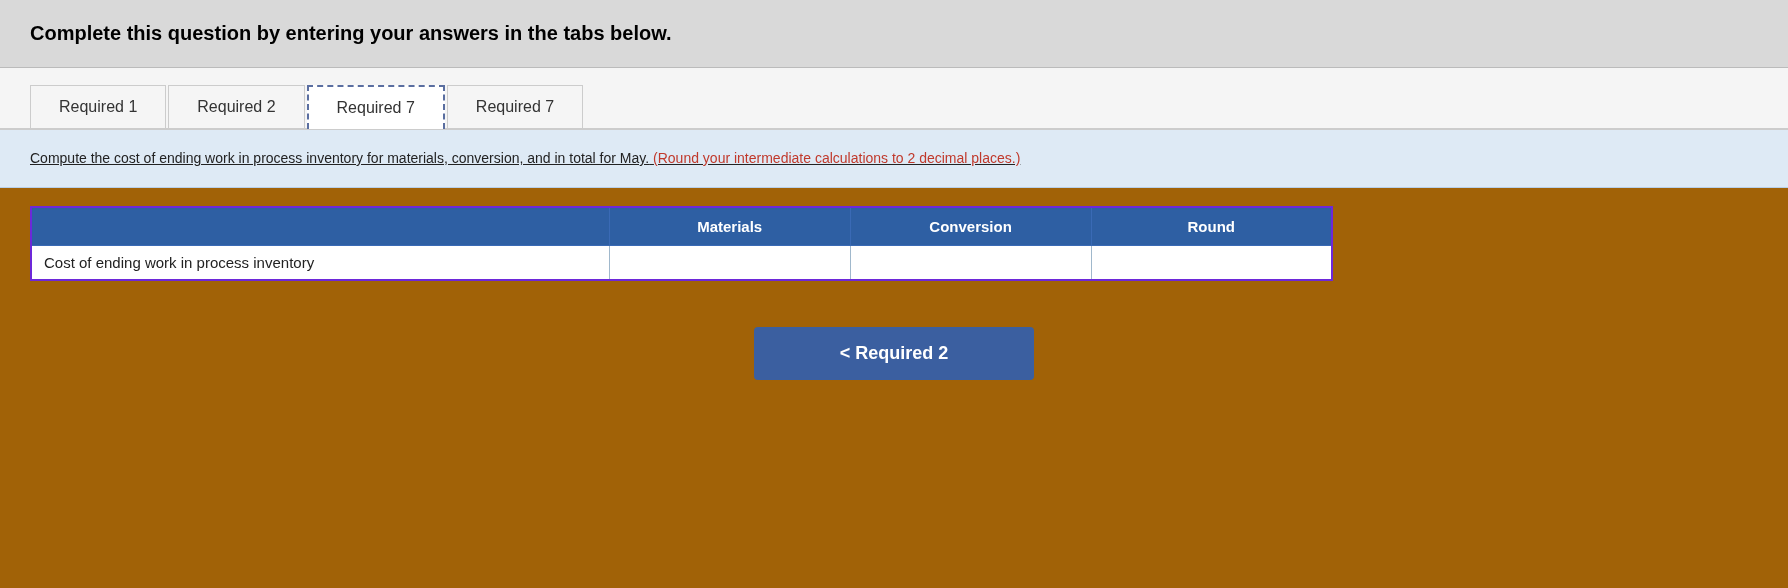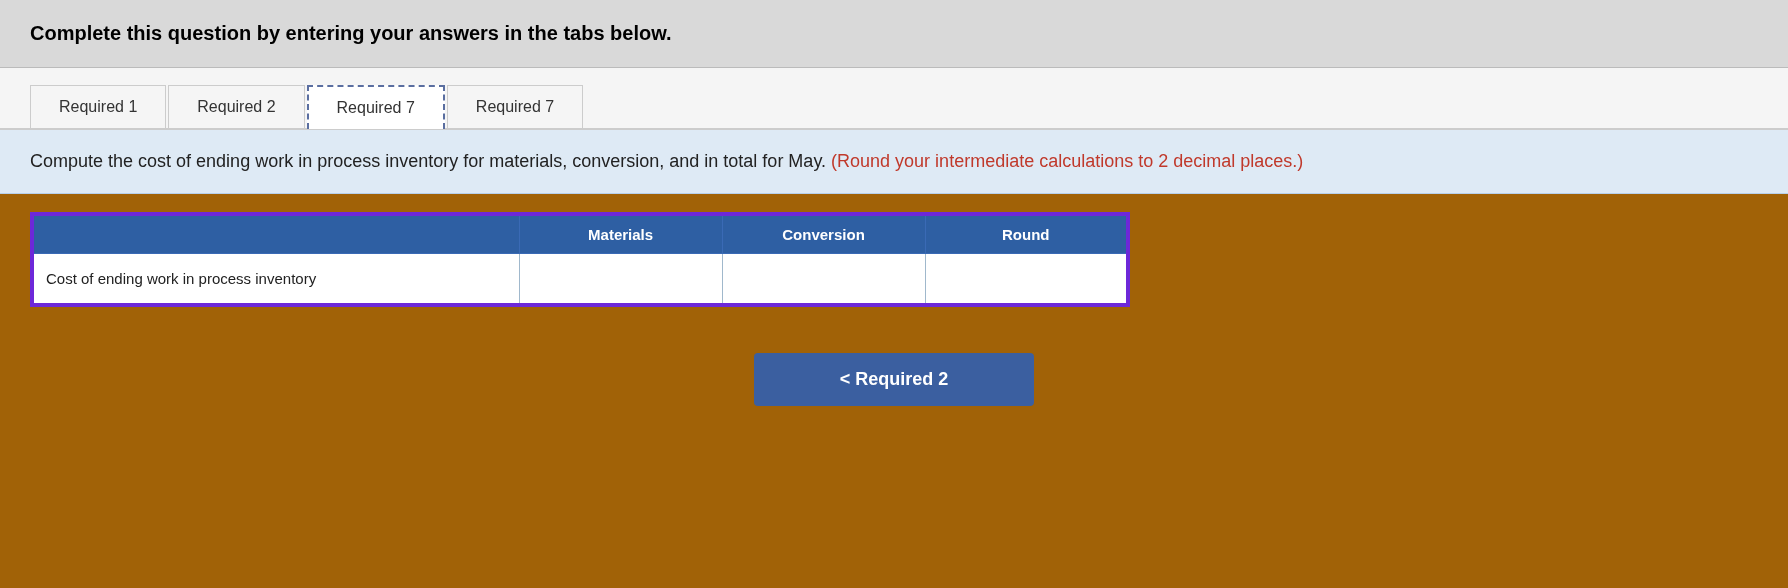--- a/index.html
+++ b/index.html
@@ -73,9 +73,10 @@
     }
 
     .description-text {
-      font-size: 18px;
+      font-size: 14px;
       color: #222;
       line-height: 1.5;
+      text-decoration: underline;
     }
 
     .description-text .highlight {

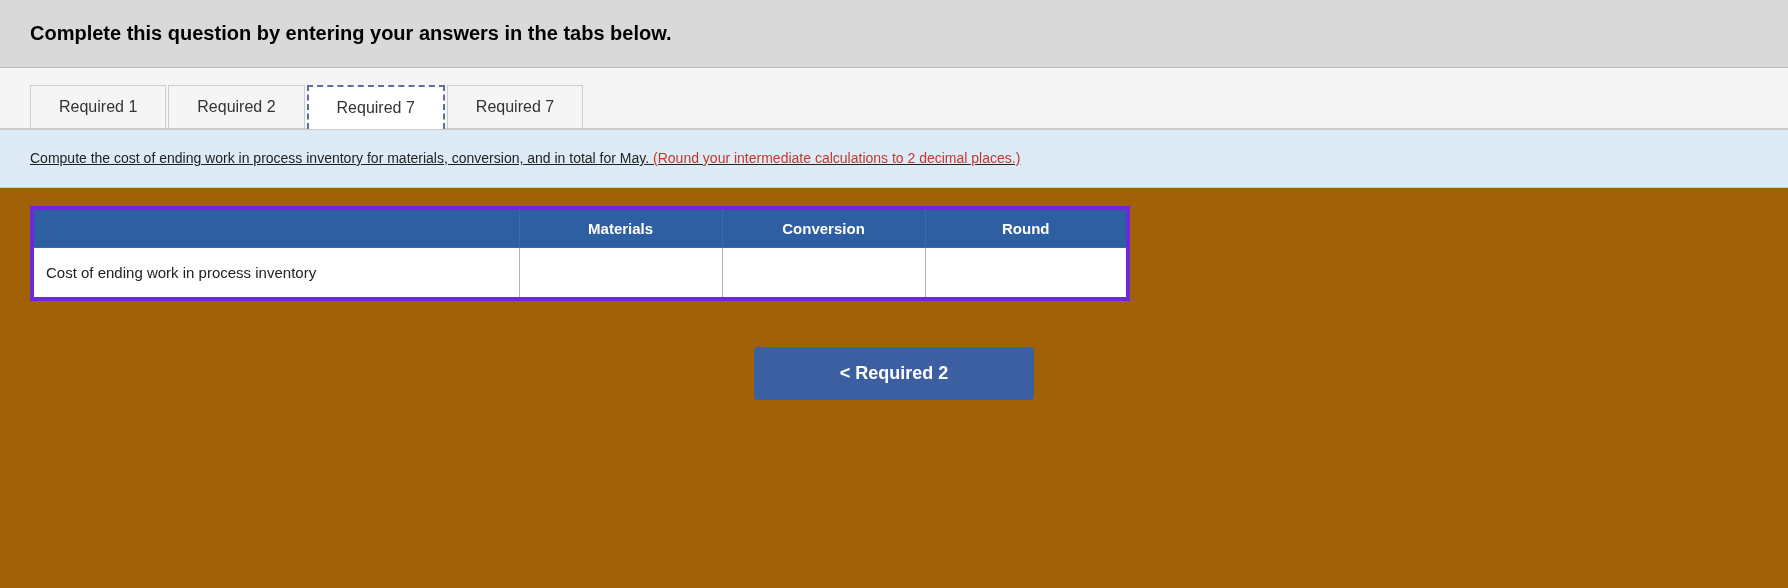--- a/index.html
+++ b/index.html
@@ -89,9 +89,9 @@
     }
 
     .data-table {
-      width: 1100px;
+      width: 1303px;
       border-collapse: collapse;
-      border: 4px solid #6d28d9;
+      border: 2px solid #6d28d9;
     }
 
     .data-table thead tr {

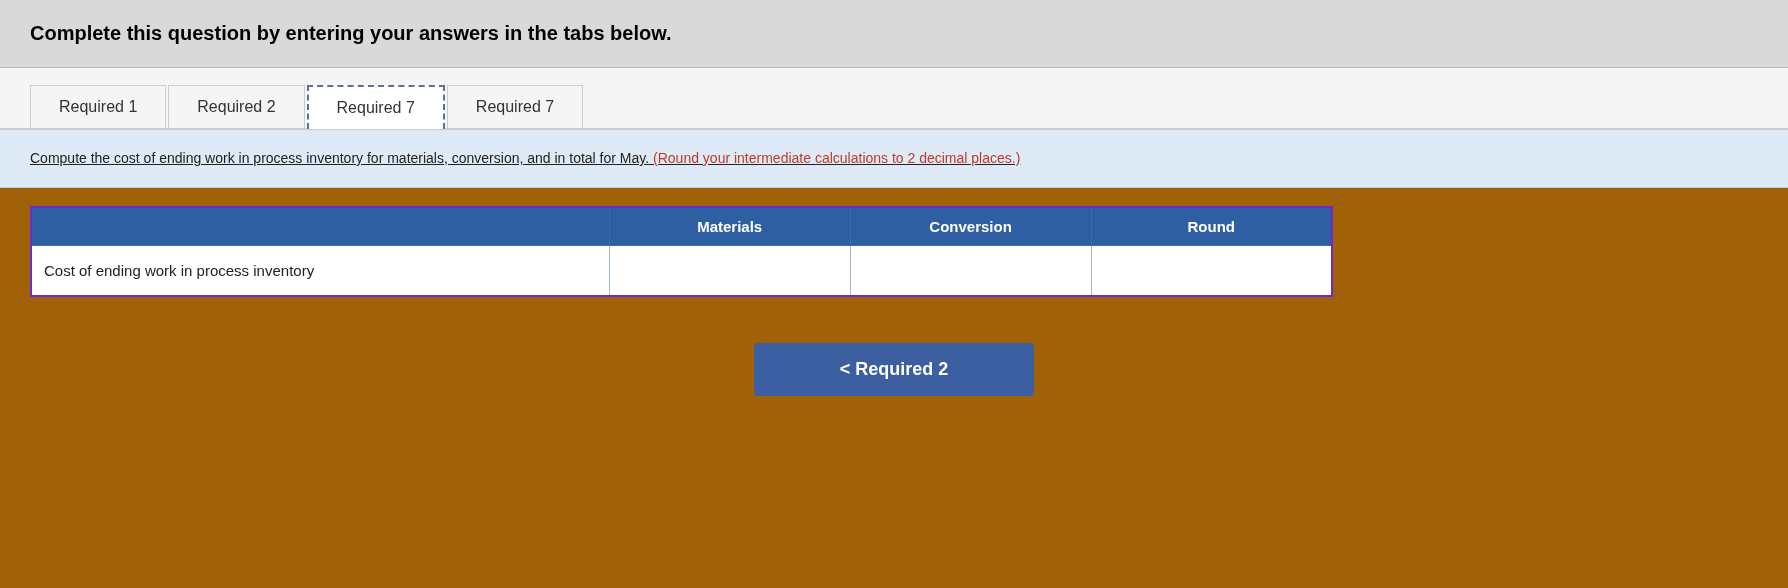--- a/index.html
+++ b/index.html
@@ -118,7 +118,7 @@
 
     .data-table tbody td {
       border: 1px solid #a0b8cc;
-      padding: 16px 10px;
+      padding: 0 10px;
       font-size: 15px;
       vertical-align: middle;
     }

